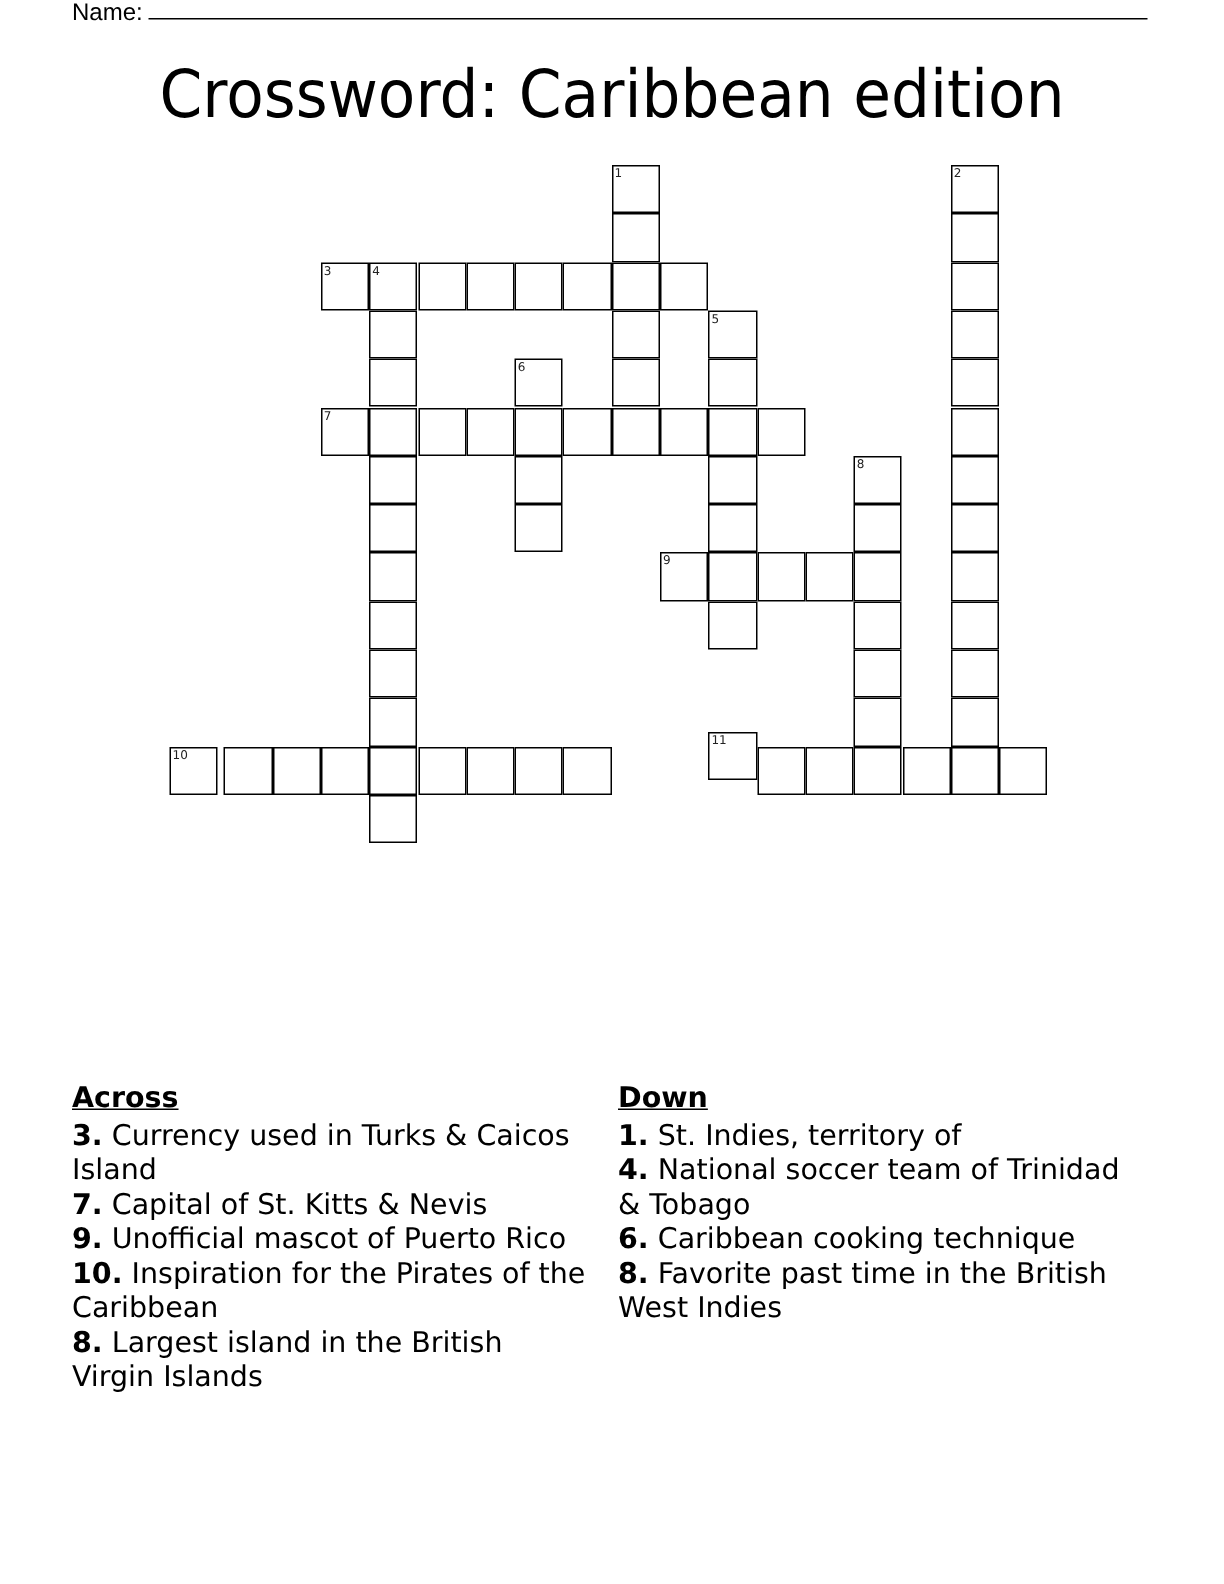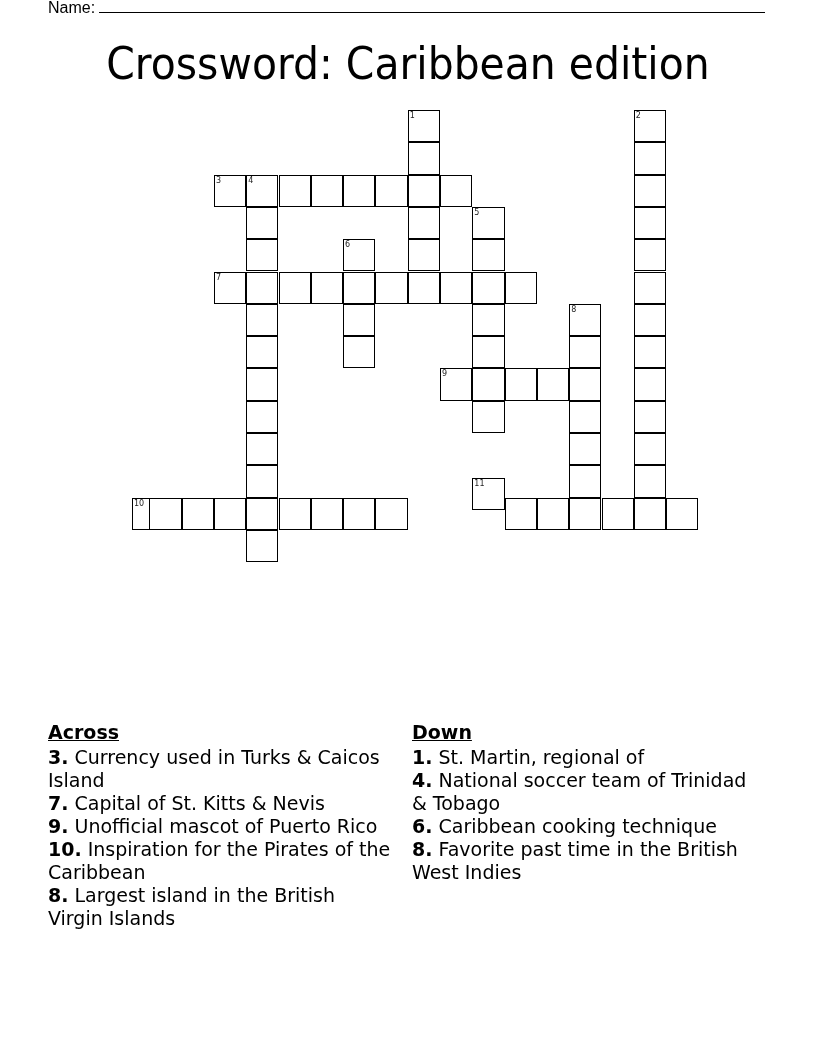--- a/index.html
+++ b/index.html
@@ -190,7 +190,7 @@
     <div class="cell" style="left: 310.8px; top: 497.6px;"></div>
     <div class="cell" style="left: 343.1px; top: 497.6px;"></div>
     <div class="cell" style="left: 375.4px; top: 497.6px;"></div>
-    <div class="cell" style="left: 472.3px; top: 478px;">
+    <div class="cell" style="left: 472.3px; top: 488px;">
       <span class="num">11</span>
     </div>
     <div class="cell" style="left: 504.6px; top: 497.6px;"></div>

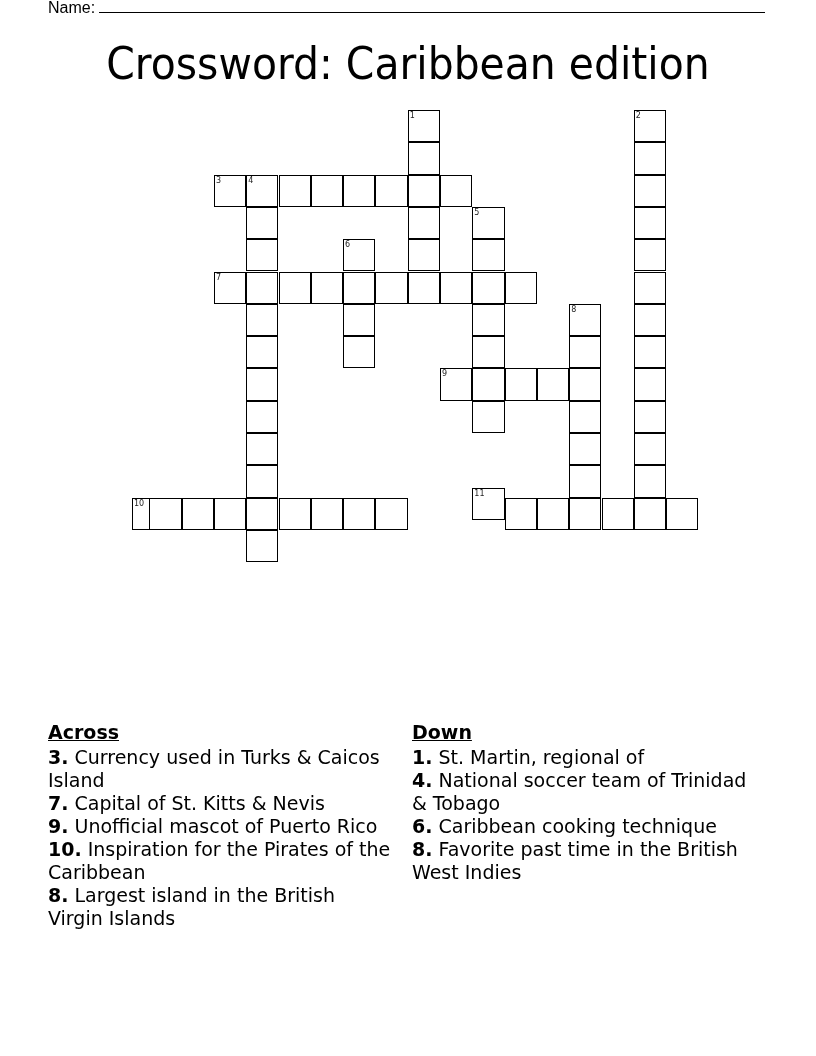--- a/index.html
+++ b/index.html
@@ -180,7 +180,7 @@
     </div>
     <div class="cell" style="left: 504.6px; top: 368.4px;"></div>
     <div class="cell" style="left: 536.9px; top: 368.4px;"></div>
-    <div class="cell" style="left: 132px; top: 497.6px;">
+    <div class="cell" style="left: 113px; top: 497.6px;">
       <span class="num">10</span>
     </div>
     <div class="cell" style="left: 149.3px; top: 497.6px;"></div>

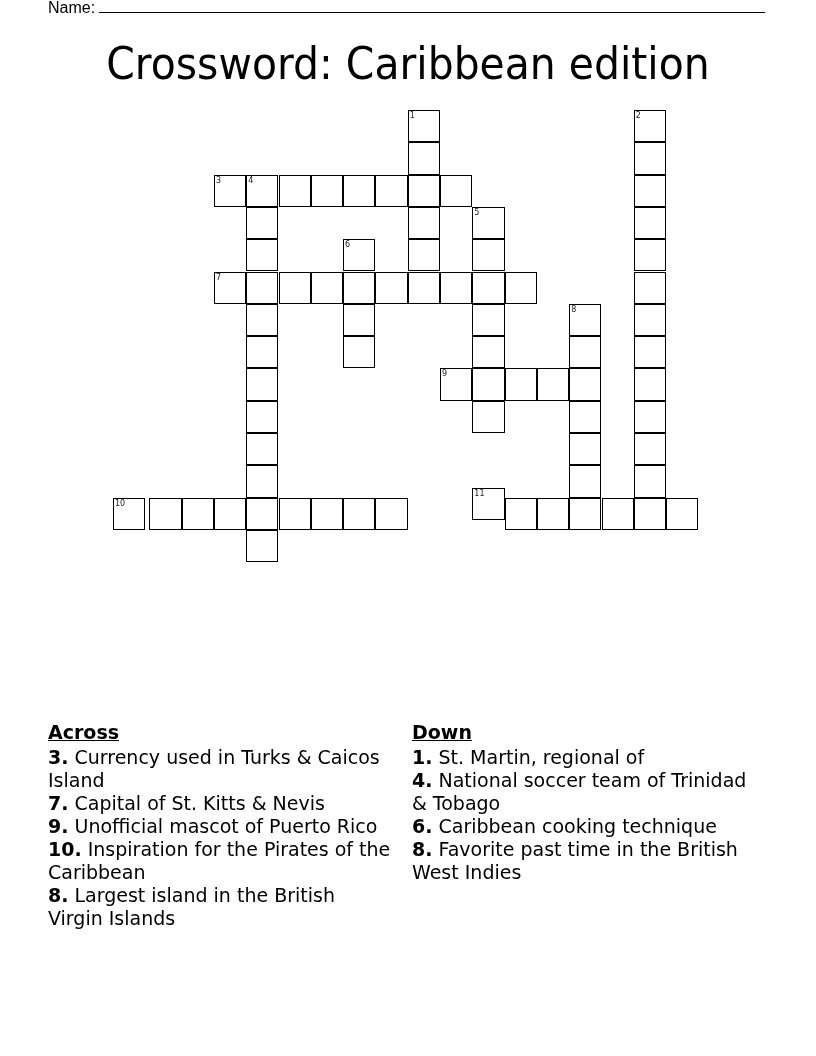--- a/index.html
+++ b/index.html
@@ -210,7 +210,7 @@
 
 <div class="clues down">
   <h2>Down</h2>
-  <p class="clue"><b>1.</b> <span>St. Martin, regional of</span></p>
+  <p class="clue"><b>1.</b> <span>St. Indies, territory of</span></p>
   <p class="clue"><b>4.</b> <span>National soccer team of Trinidad &amp; Tobago</span></p>
   <p class="clue"><b>6.</b> <span>Caribbean cooking technique</span></p>
   <p class="clue"><b>8.</b> <span>Favorite past time in the British West Indies</span></p>

